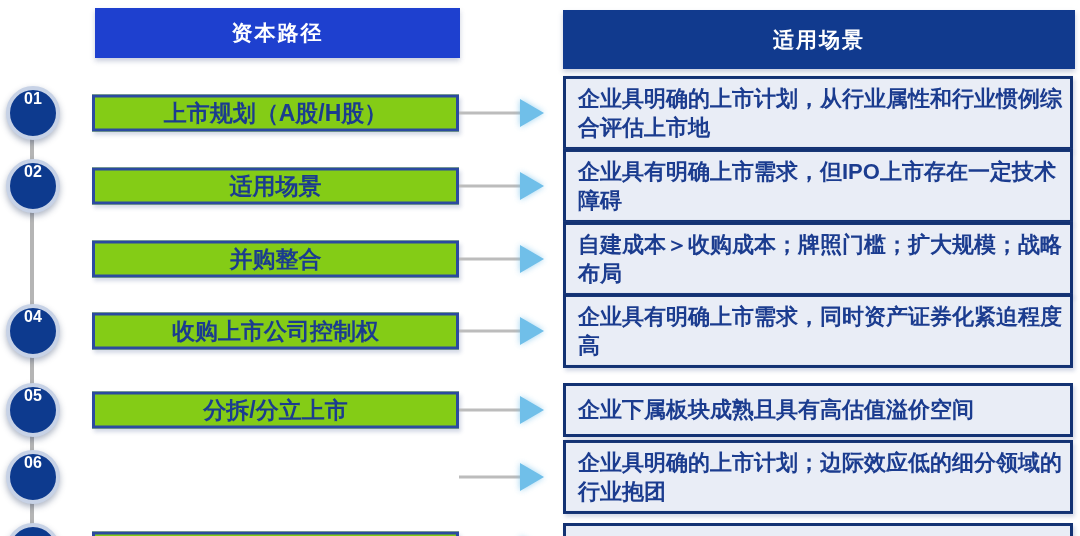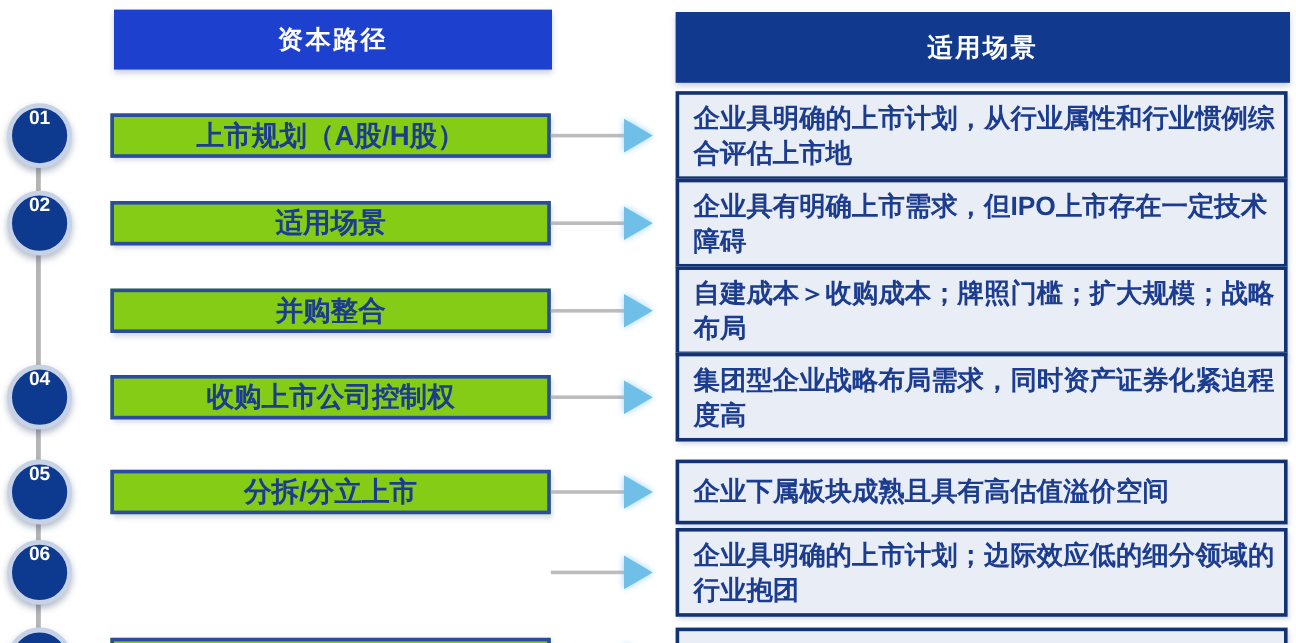--- a/index.html
+++ b/index.html
@@ -121,7 +121,7 @@
     <div class="arrow-line"></div>
     <div class="arrow-head"></div>
     <div class="scenario-box">
-      <span>集团型企业战略布局需求，同时资产证券化紧迫程度高</span>
+      <span>企业具有明确上市需求，同时资产证券化紧迫程度高</span>
     </div>
   </div>
 

